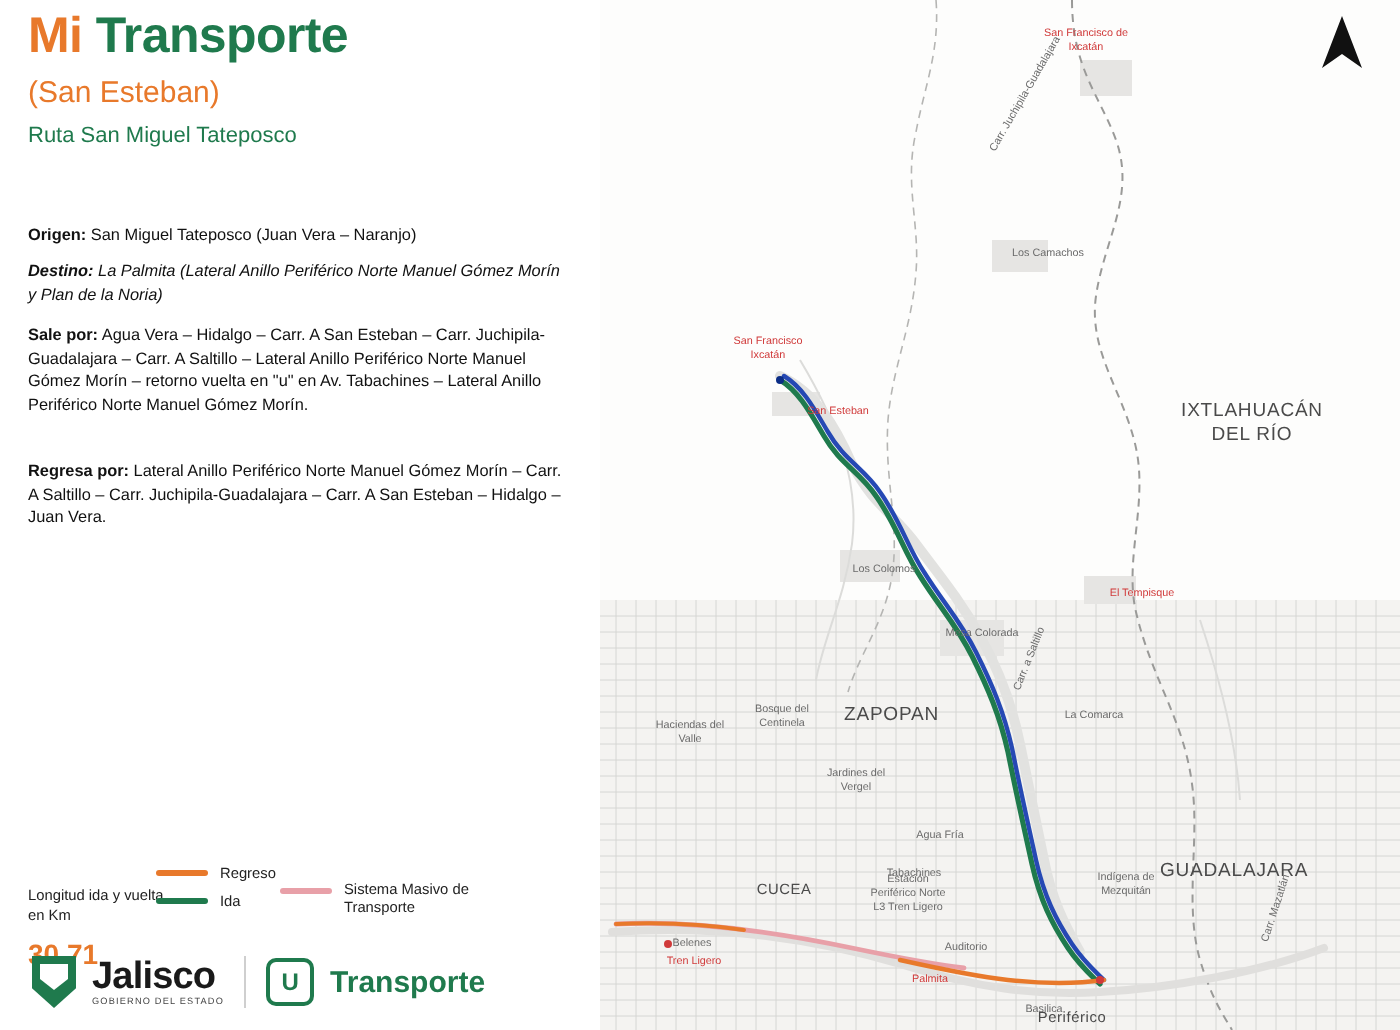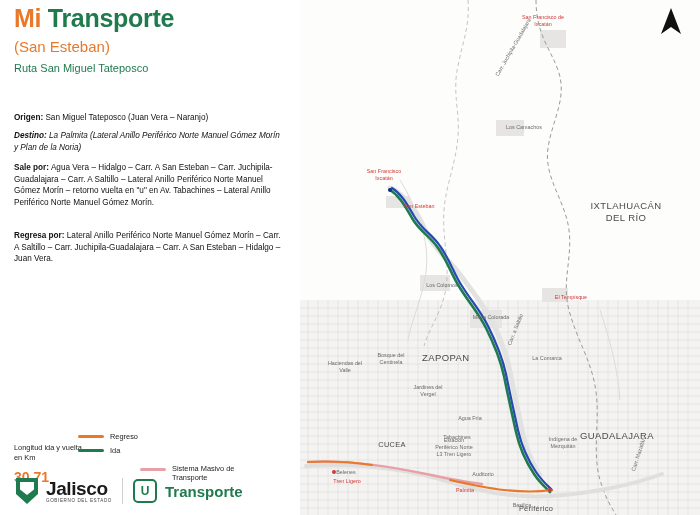--- a/index.html
+++ b/index.html
@@ -157,7 +157,7 @@
         <span class="leg-swatch" style="background:#1f7a4d"></span>
         <span class="leg-label">Ida</span>
       </div>
-      <div class="leg-row tall" style="position:absolute;left:62px;top:32px;width:108px;">
+      <div class="leg-row tall" style="position:absolute;left:62px;top:8px;width:108px;">
         <span class="leg-swatch" style="background:#e8a0a8"></span>
         <span class="leg-label">Sistema Masivo de Transporte</span>
       </div>

